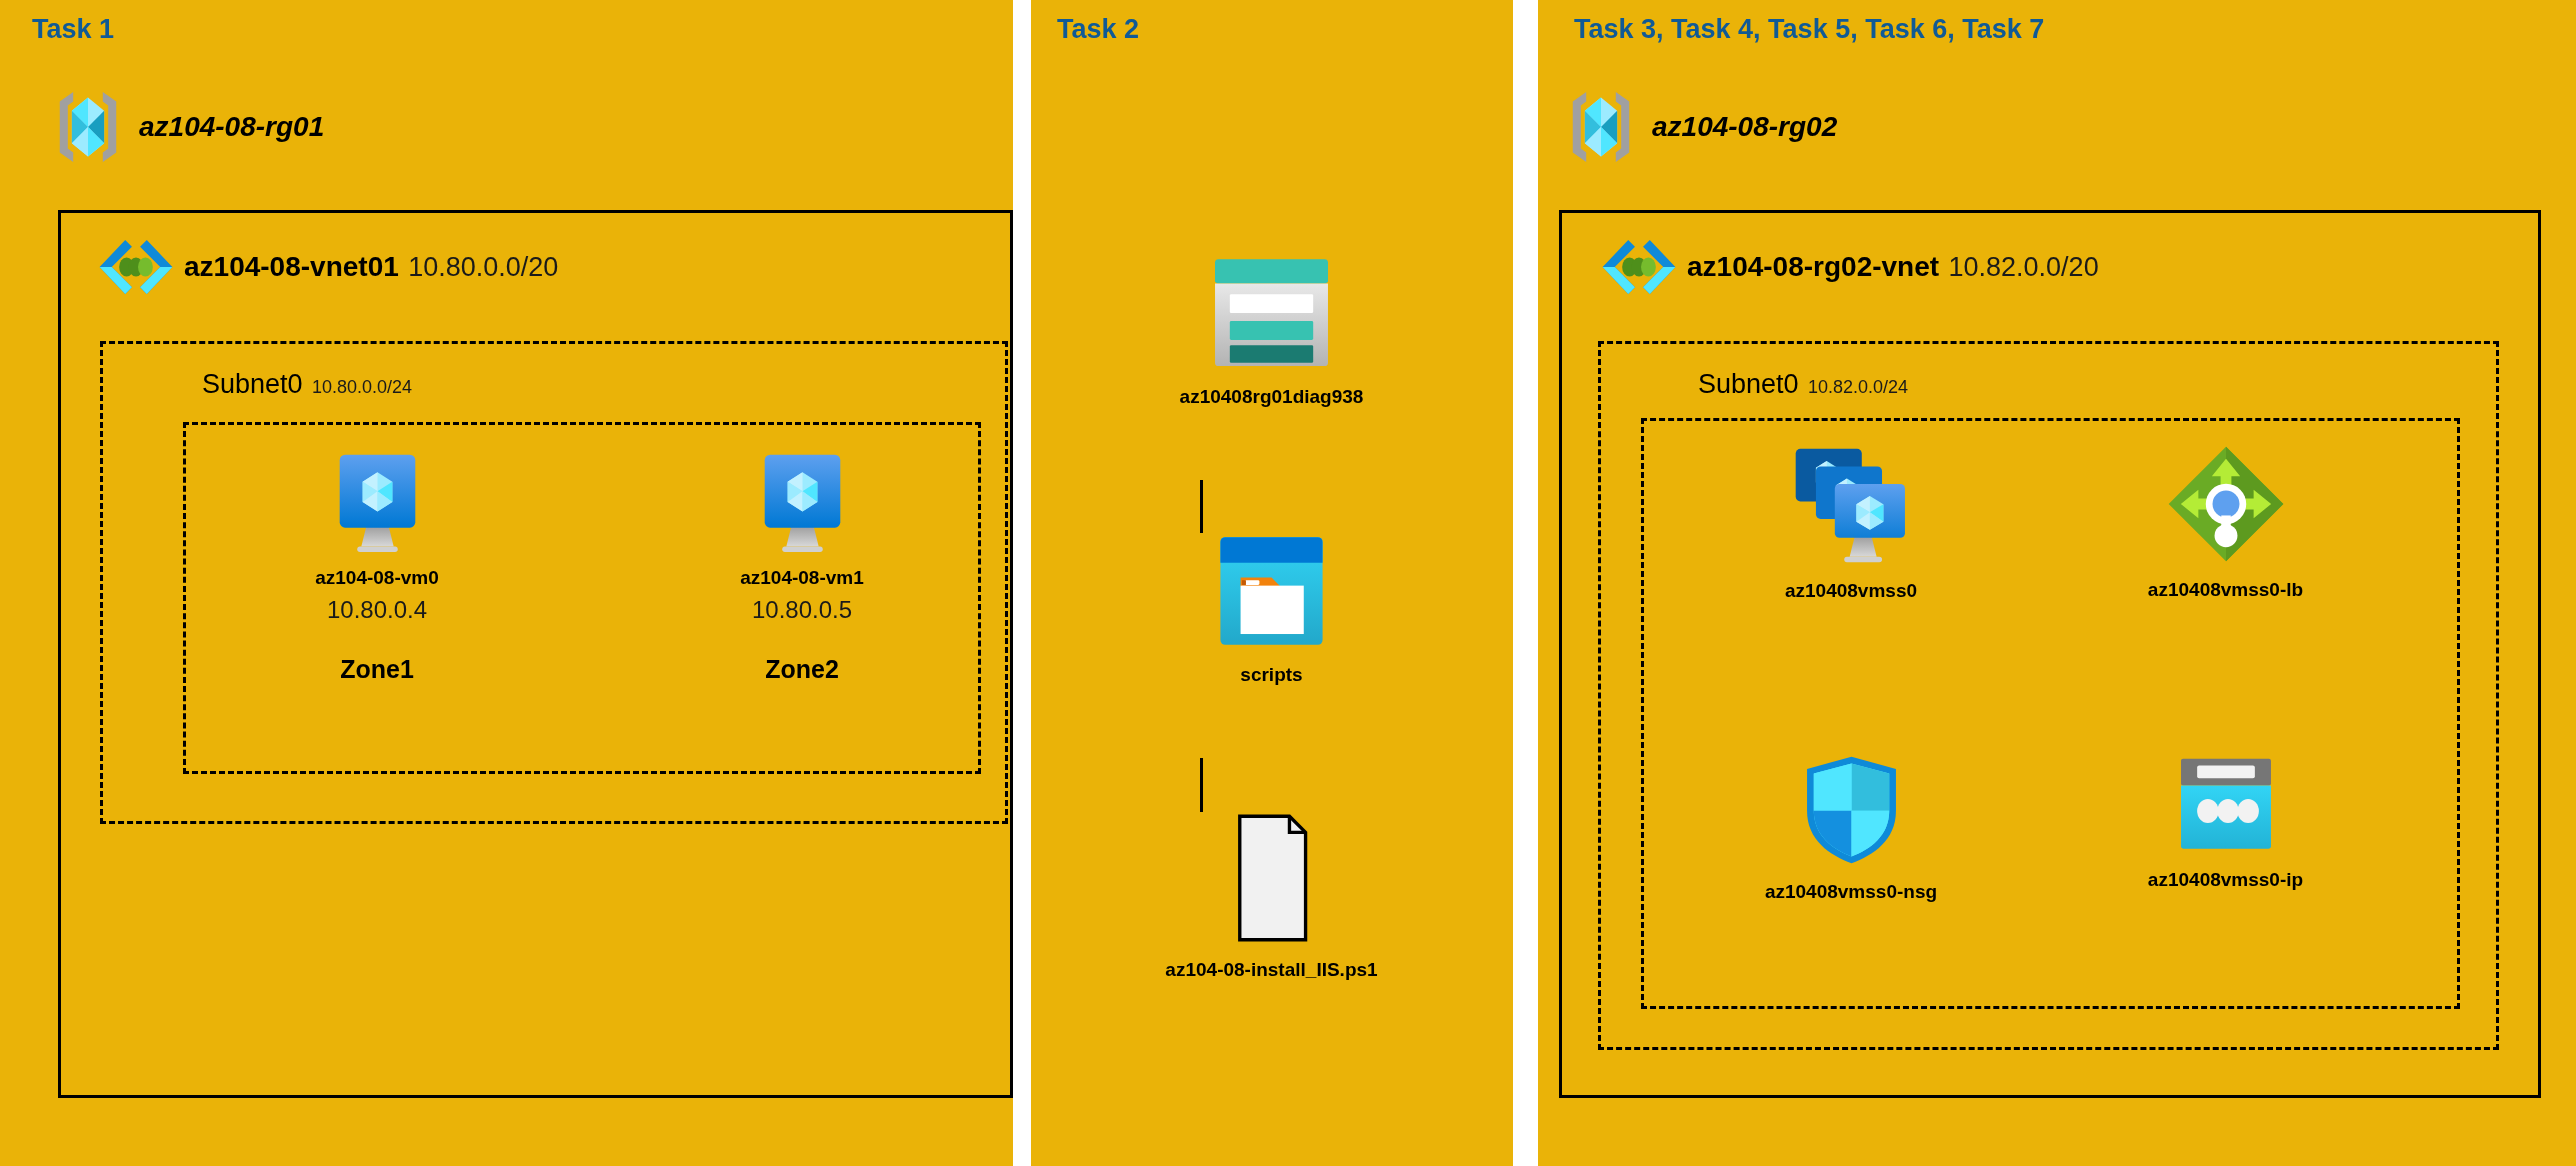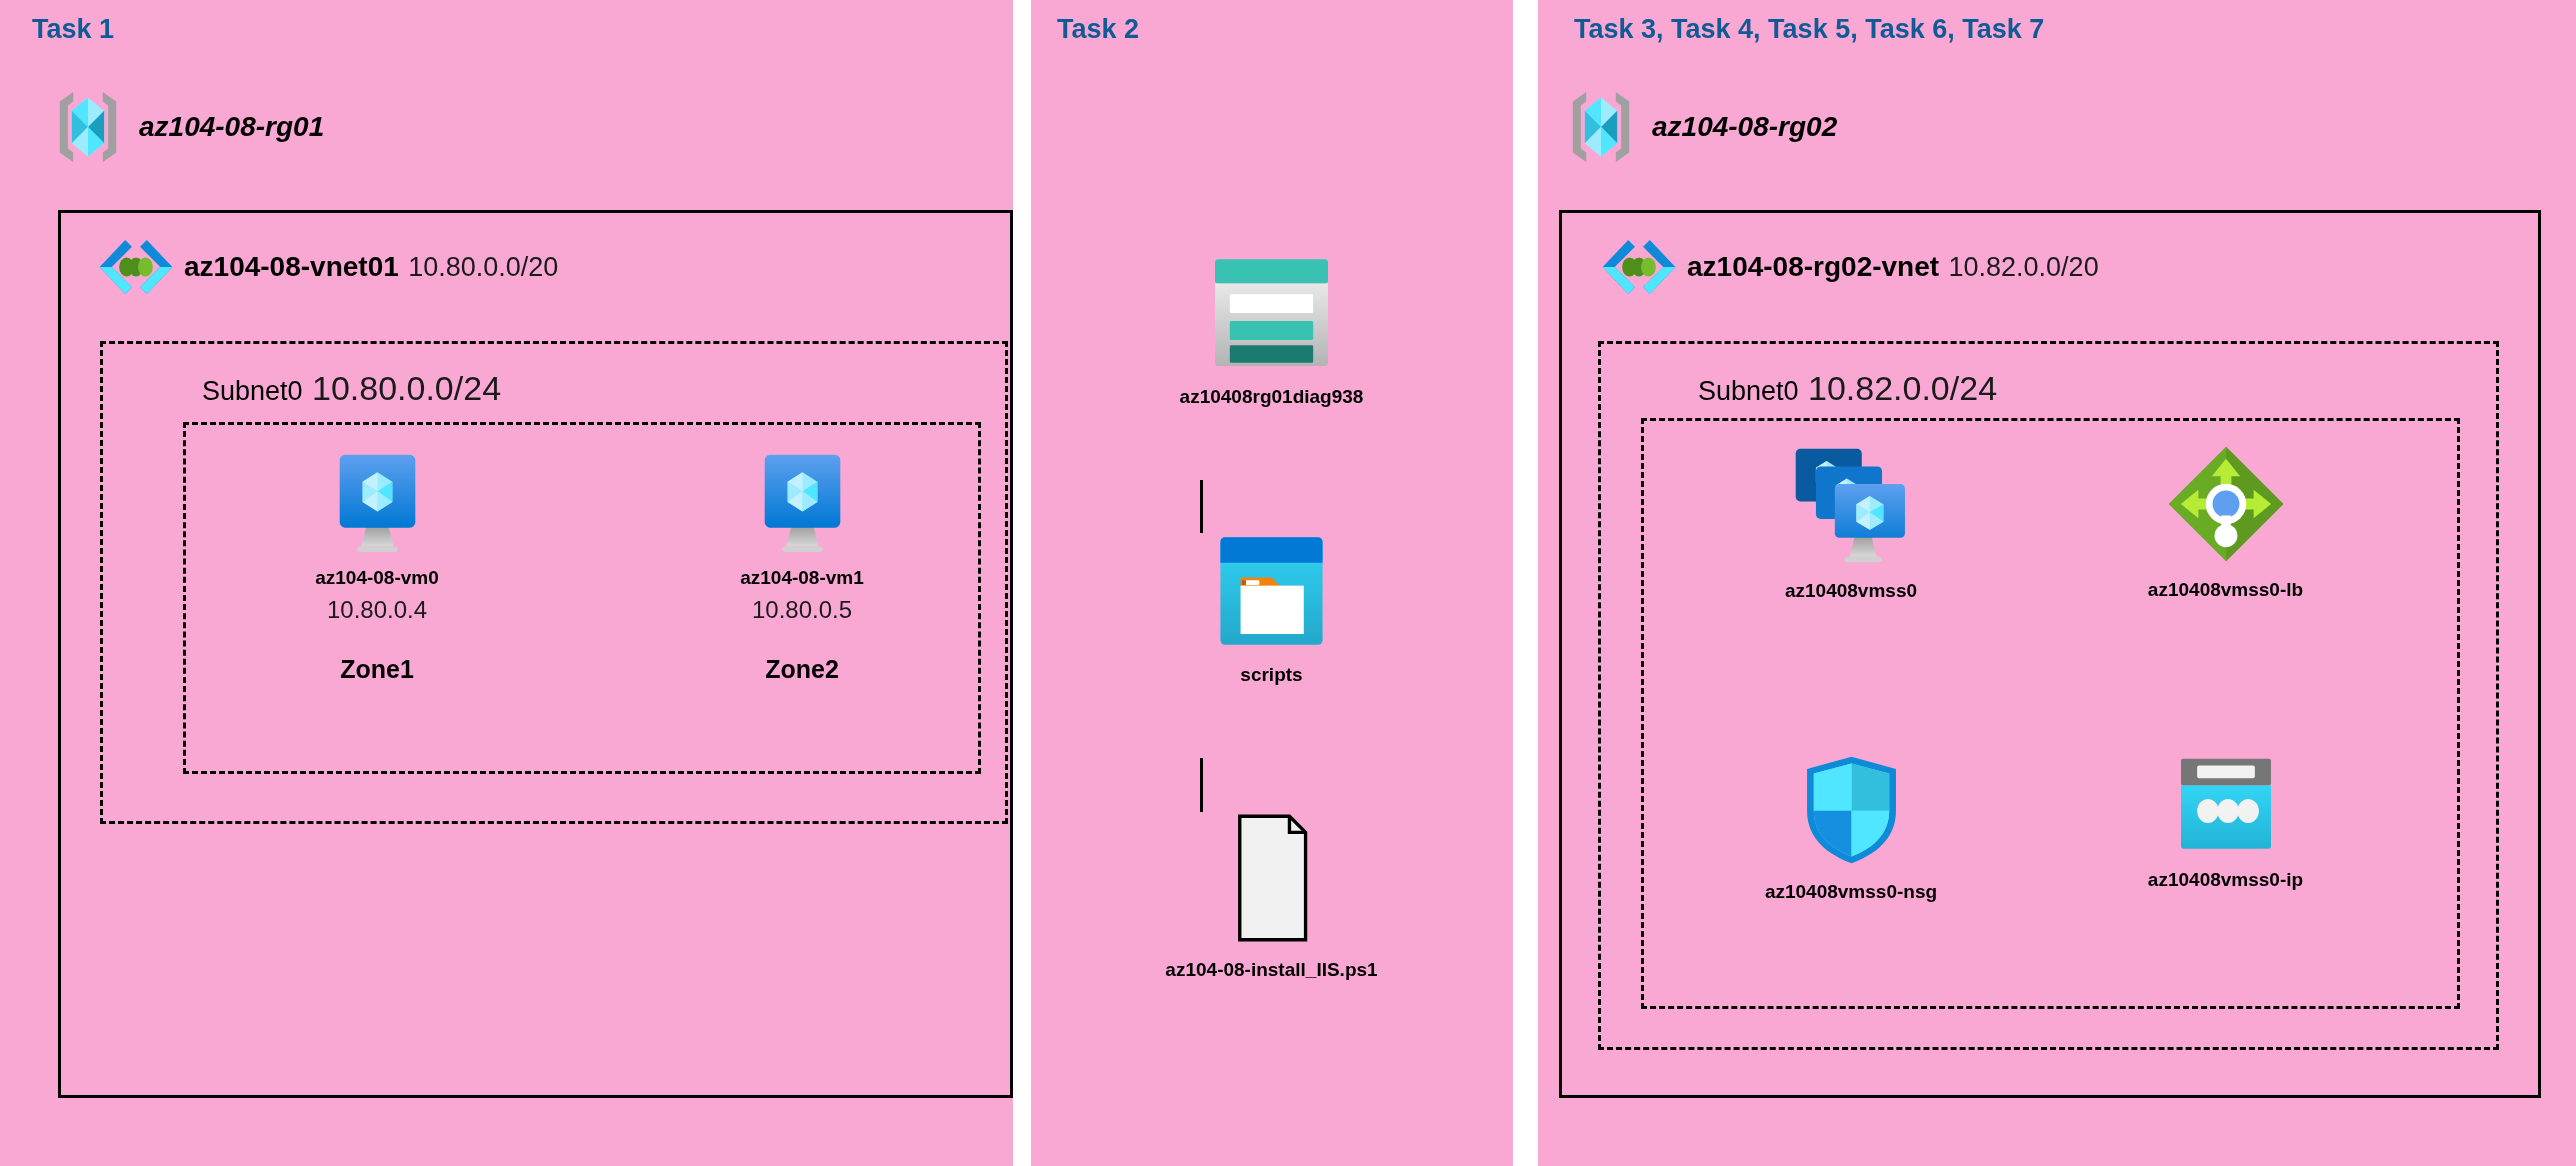--- a/index.html
+++ b/index.html
@@ -11,7 +11,7 @@
   }
   .canvas { position: relative; width: 2576px; height: 1166px; background: #ffffff; }
 
-  .panel { position: absolute; background: #f9a8d4; }
+  .panel { position: absolute; background: #eab308; }
   #panel-task1 { left: 0;    top: 0; width: 1013px; height: 1166px; }
   #panel-task2 { left: 1031px; top: 0; width: 482px;  height: 1166px; }
   #panel-task3 { left: 1538px; top: 0; width: 1038px; height: 1166px; }

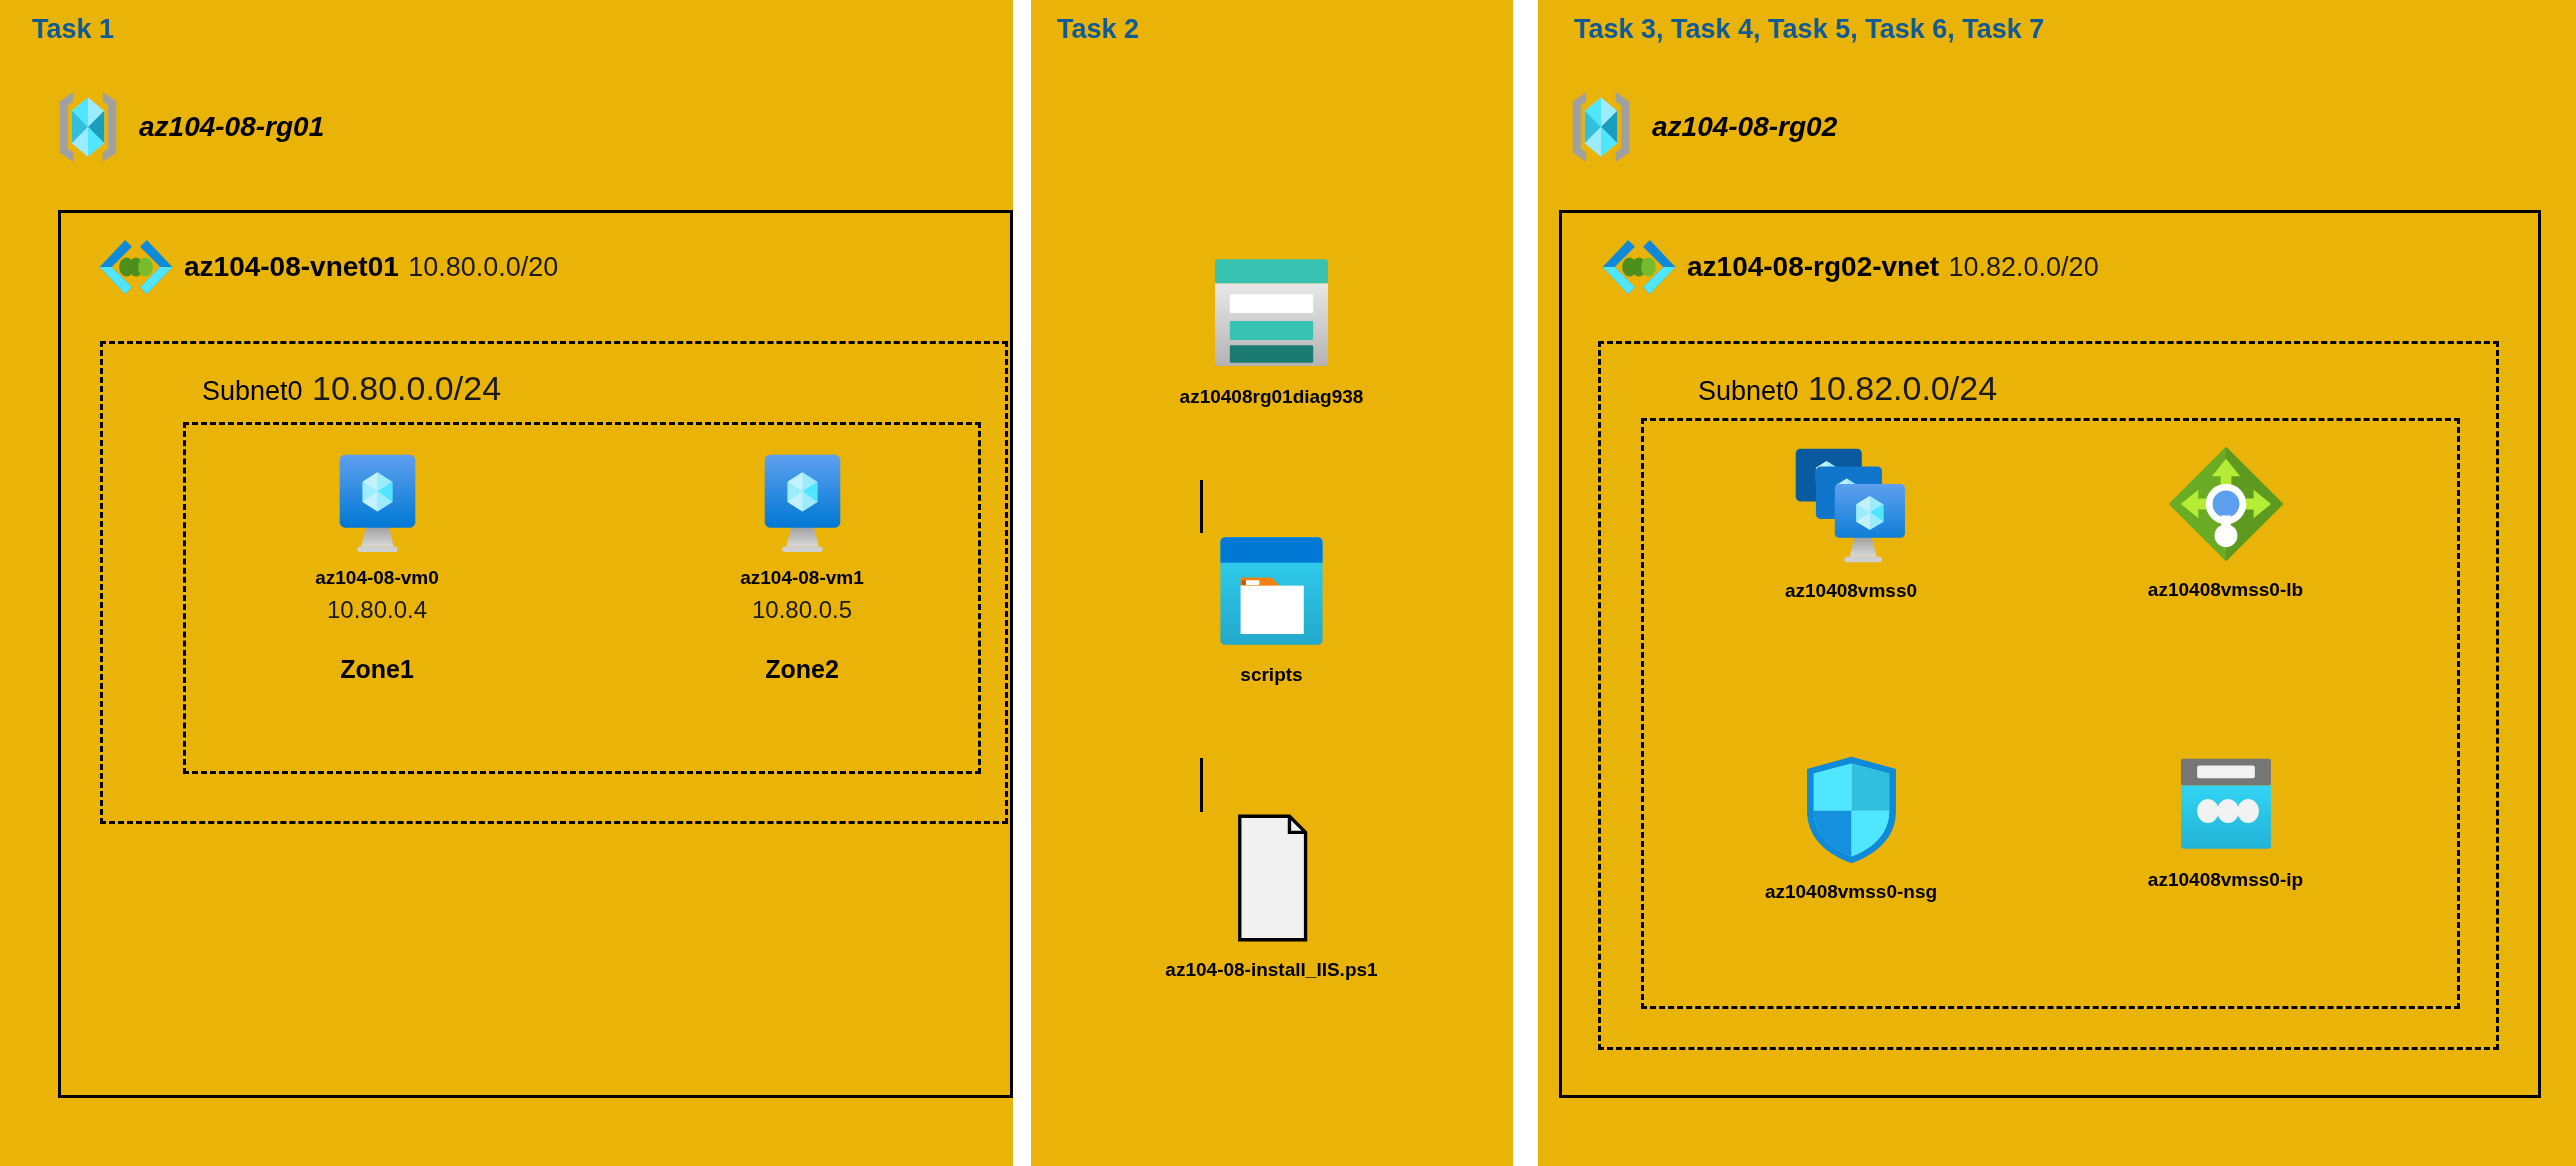--- a/index.html
+++ b/index.html
@@ -36,7 +36,7 @@
 
   .subnet-row { position: absolute; display: flex; align-items: baseline; }
   .subnet-name { font-size: 27px; font-weight: normal; color: #000; }
-  .subnet-cidr { font-size: 34px; color: #1a1a1a; margin-left: 9.4px; }
+  .subnet-cidr { font-size: 18px; color: #1a1a1a; margin-left: 9.4px; }
 
   .node { position: absolute; display: flex; flex-direction: column; align-items: center; }
   .node-label { font-size: 19px; font-weight: bold; color: #000; white-space: nowrap; margin-top: 15px; text-align: center; }

